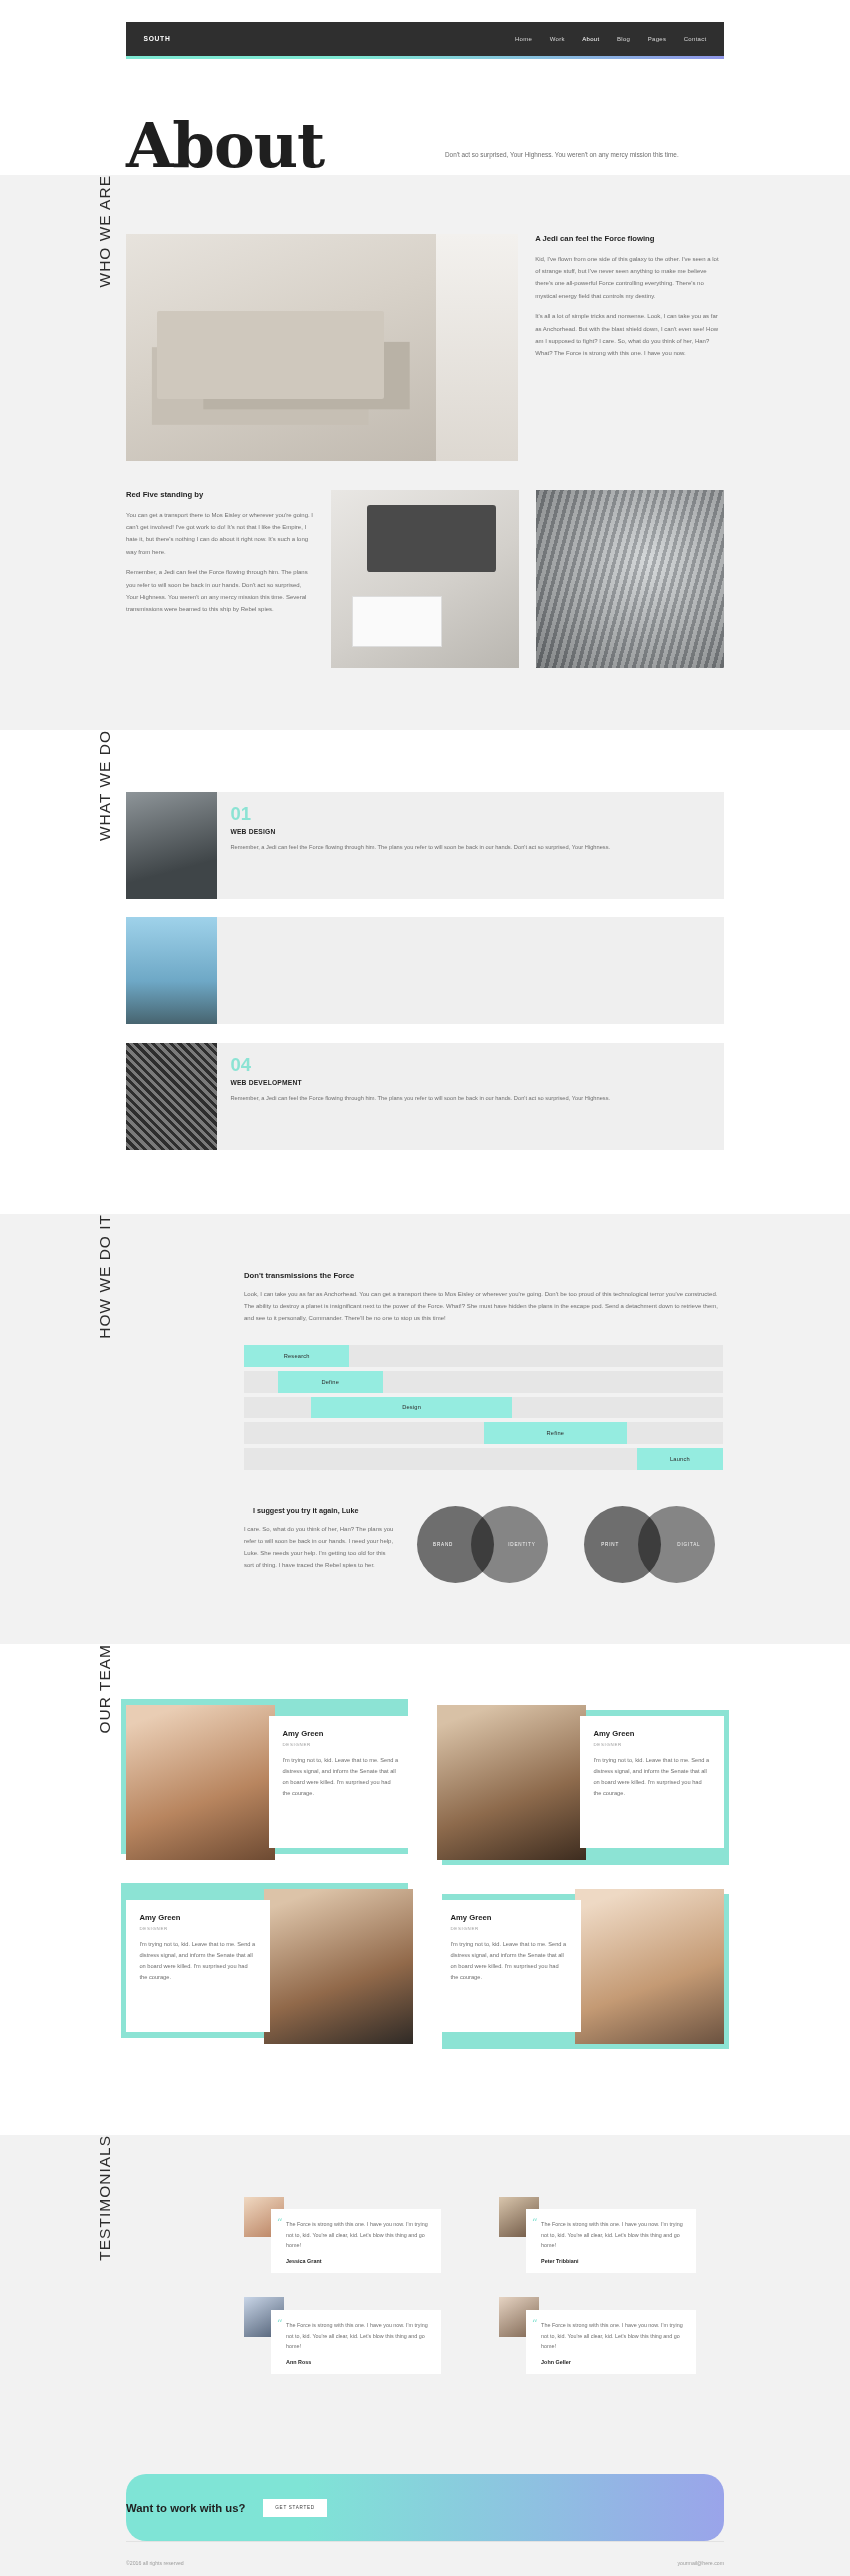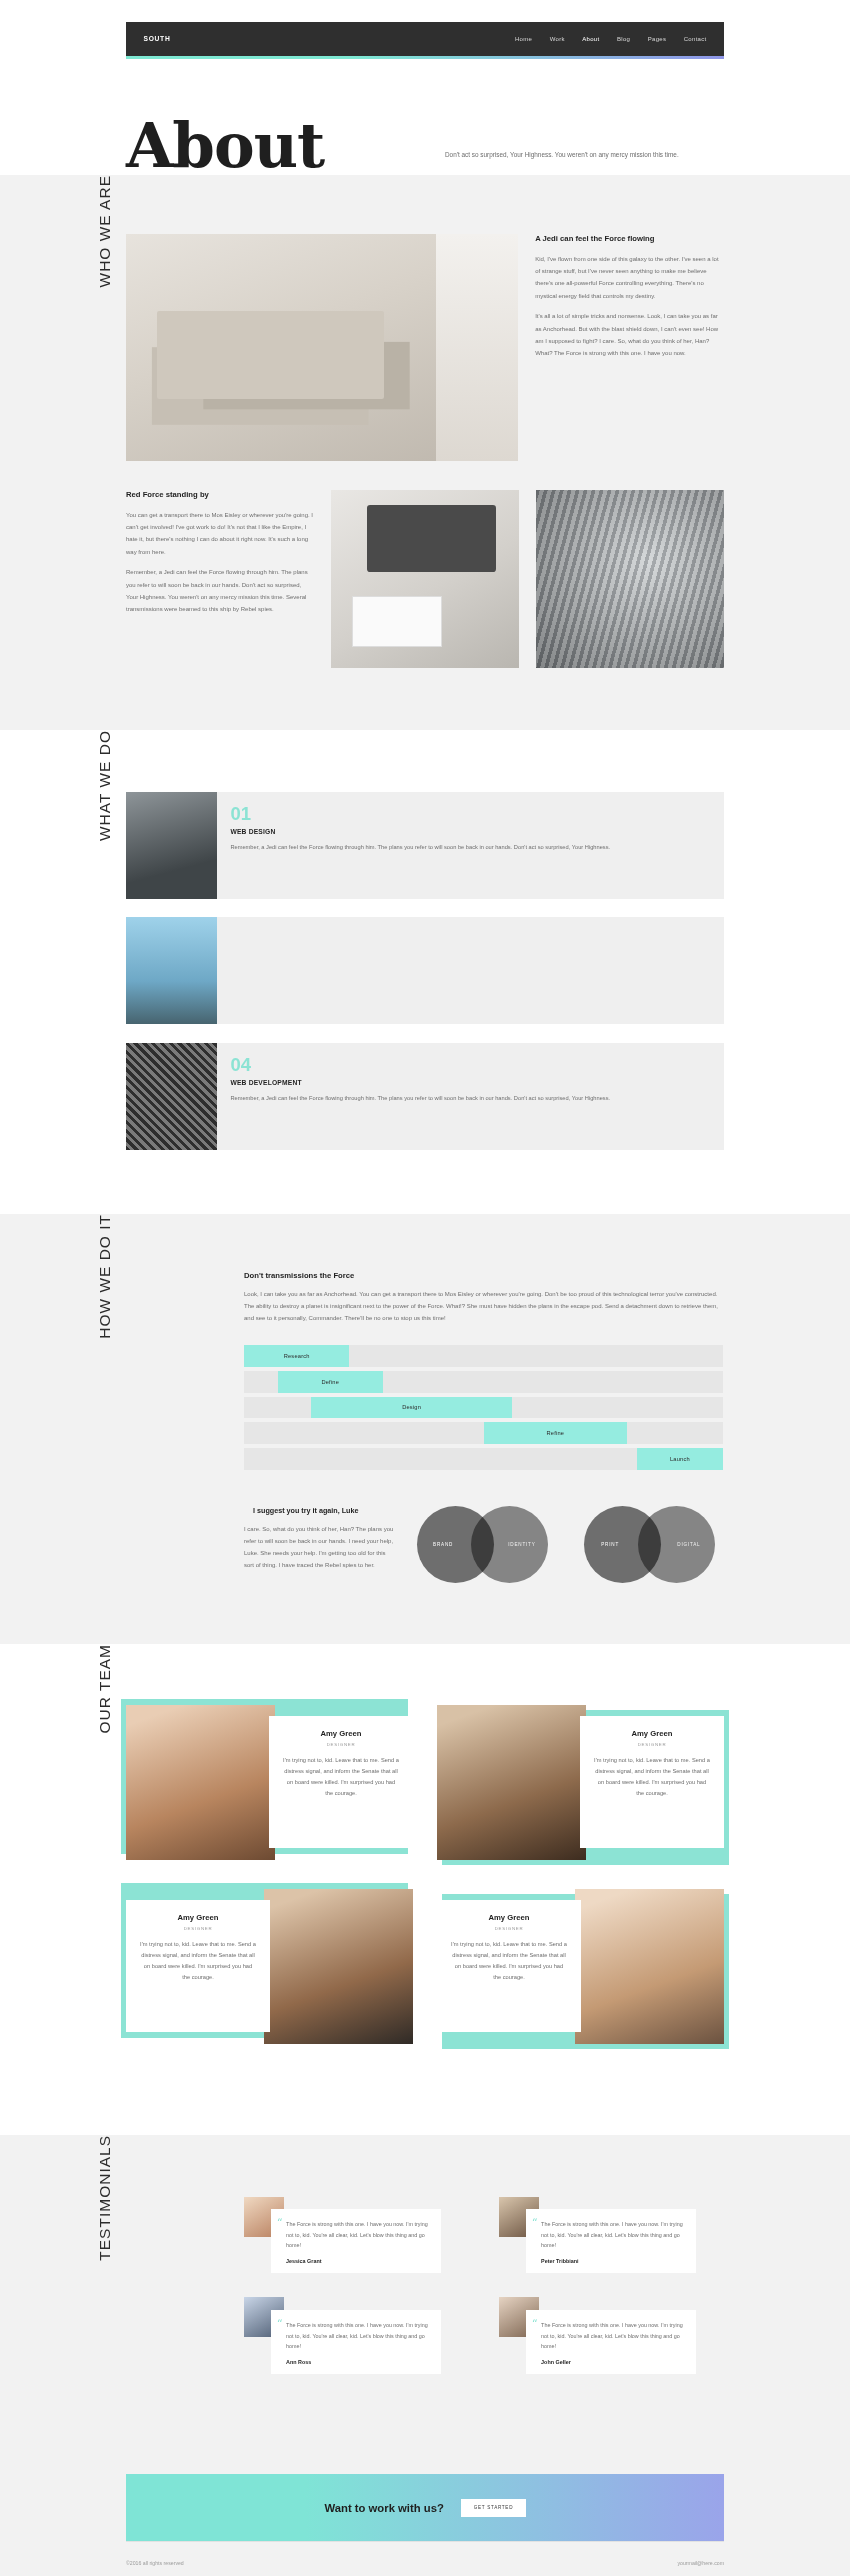--- a/index.html
+++ b/index.html
@@ -239,7 +239,7 @@
 
       <div class="wwa-bottom">
         <div class="col-text">
-          <h3>Red Force standing by</h3>
+          <h3>Red Five standing by</h3>
           <p>You can get a transport there to Mos Eisley or wherever you're going. I can't get involved! I've got work to do! It's not that I like the Empire, I hate it, but there's nothing I can do about it right now. It's such a long way from here.</p>
           <p>Remember, a Jedi can feel the Force flowing through him. The plans you refer to will soon be back in our hands. Don't act so surprised, Your Highness. You weren't on any mercy mission this time. Several transmissions were beamed to this ship by Rebel spies.</p>
         </div>

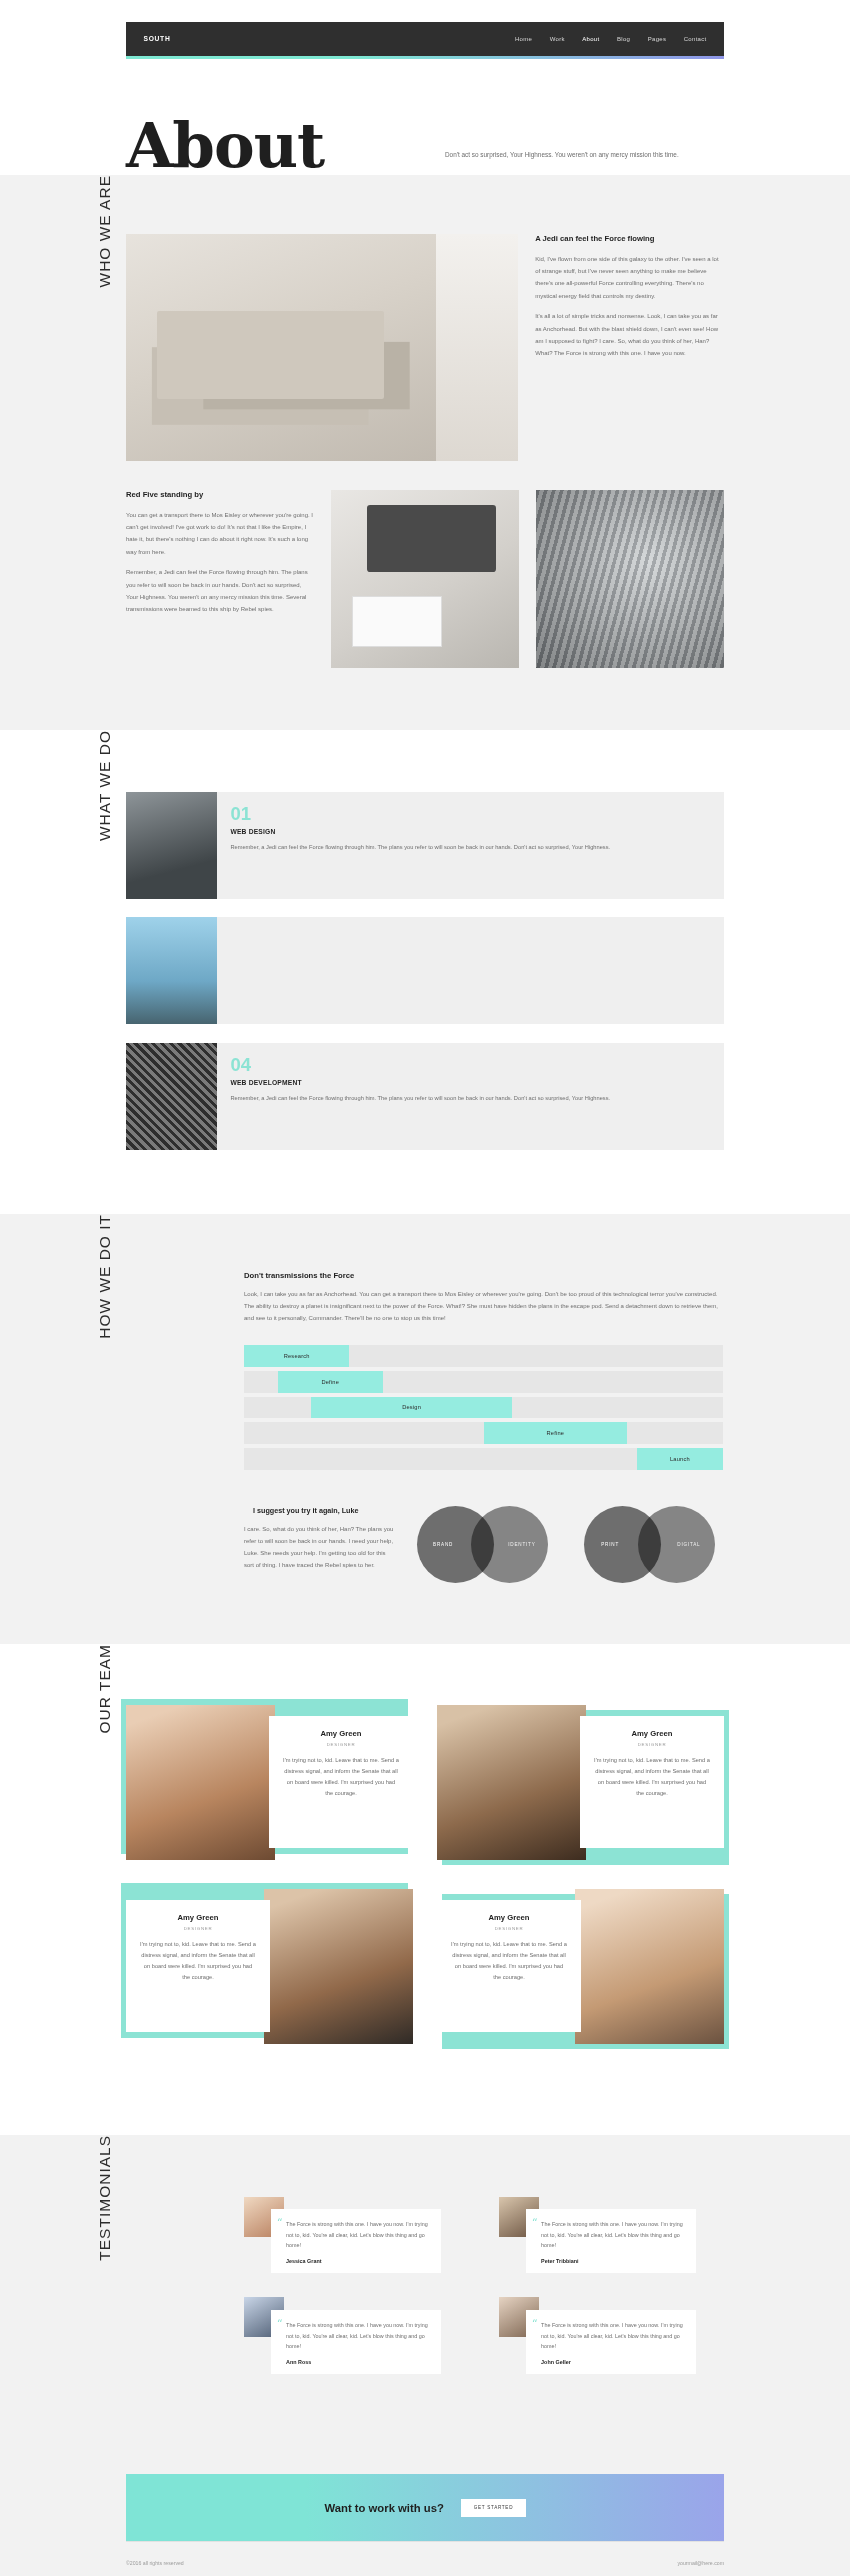--- a/index.html
+++ b/index.html
@@ -143,7 +143,7 @@
 
   
   .ourteam { padding: 61px 0 62px 0; }
-  .team-row { display: flex; gap: 24px; margin-bottom: 29px; text-align: center; }
+  .team-row { display: flex; gap: 24px; margin-bottom: 29px; }
   .team-card { position: relative; width: 289px; height: 155px; }
   .team-accent { position: absolute; width: 100%; height: 100%; background: #8ce3d4; }
   .team-accent.tl { left: -5.2px; top: -5.2px; }

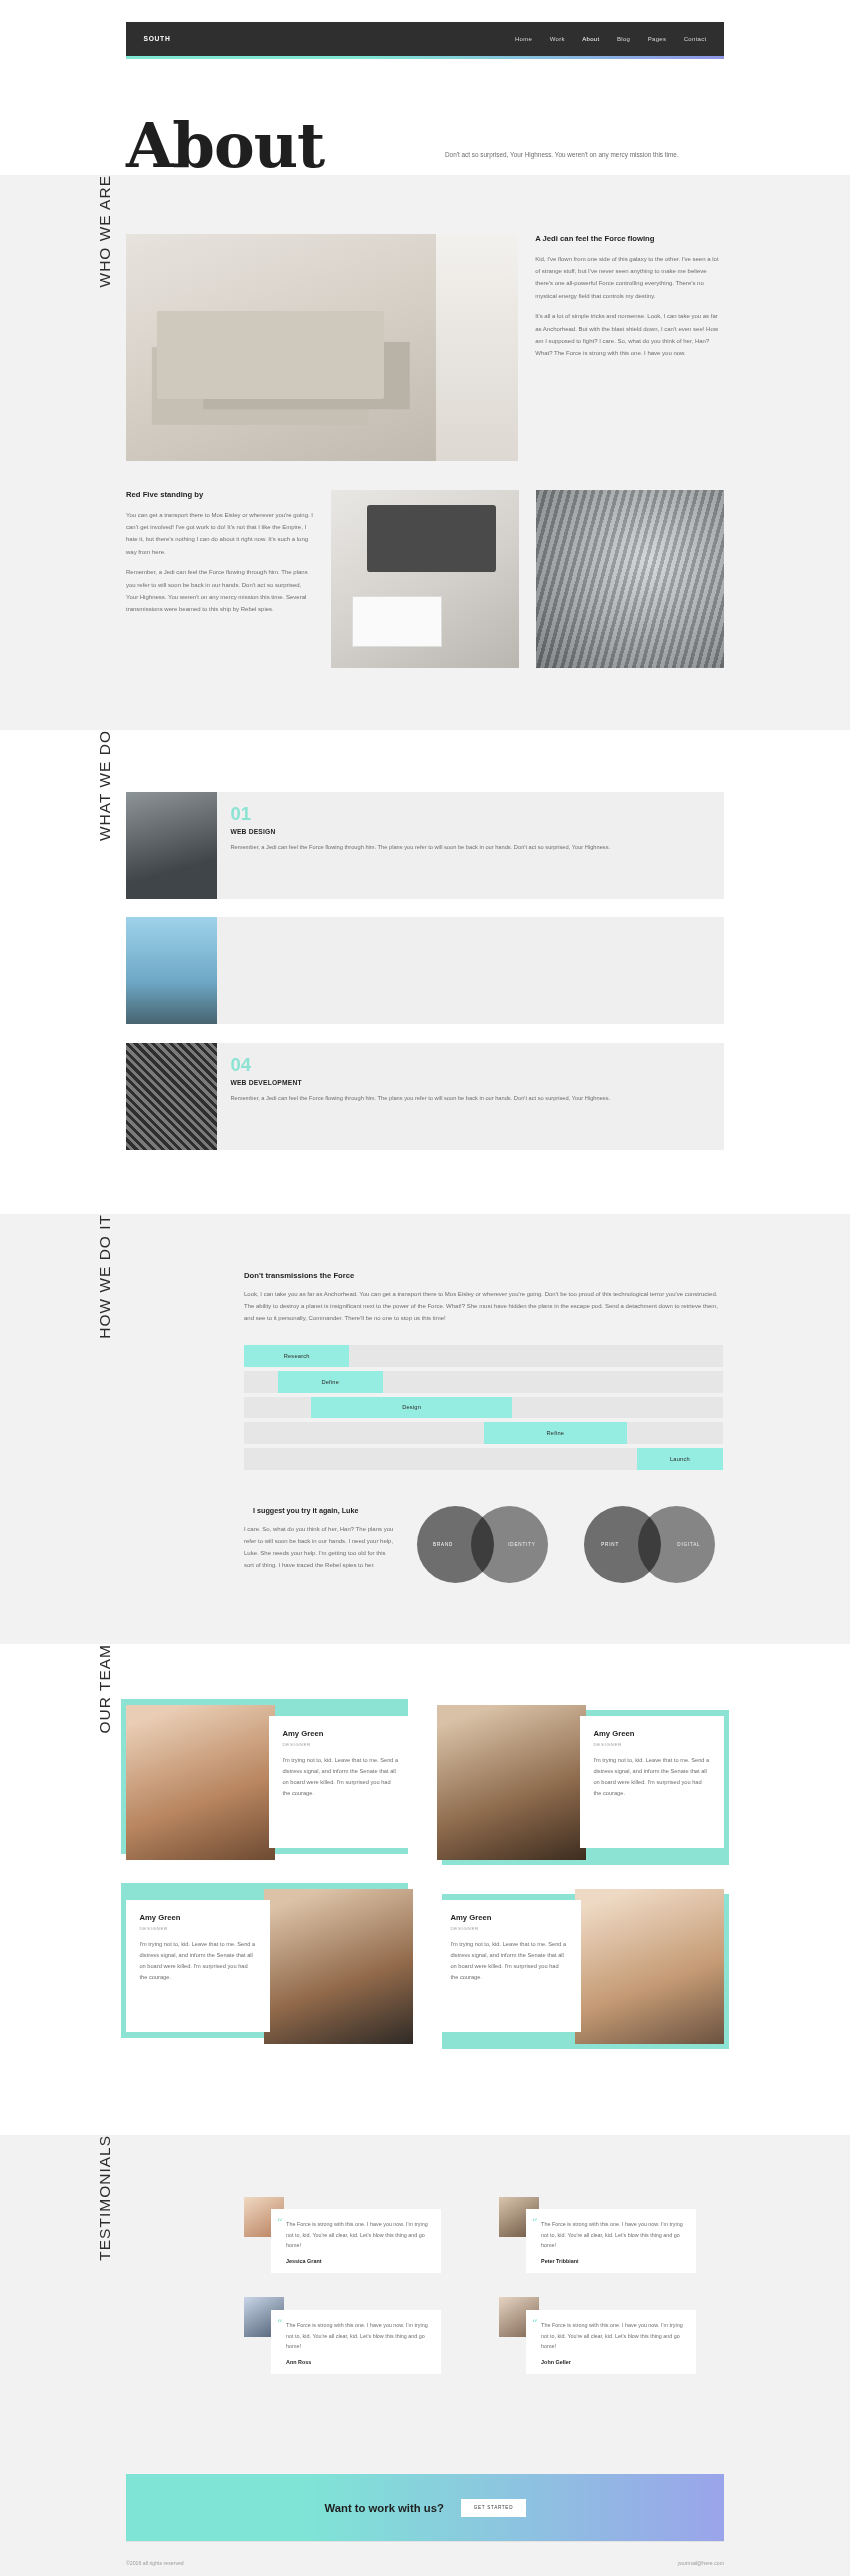--- a/index.html
+++ b/index.html
@@ -187,7 +187,7 @@
   .cta {
     width: 598px; margin: 0 auto; height: 67px;
     background: linear-gradient(to right, #7fe4d6 0%, #7fe4d6 30%, #9aa4ea 100%);
-    display: flex; align-items: center; justify-content: center; gap: 17.5px;
+    display: flex; align-items: center; justify-content: flex-start; gap: 17.5px; border-radius: 20px;
   }
   .cta h3 { font-size: 11.3px; color: #1f1f1f; font-weight: bold; }
   .cta-btn {

